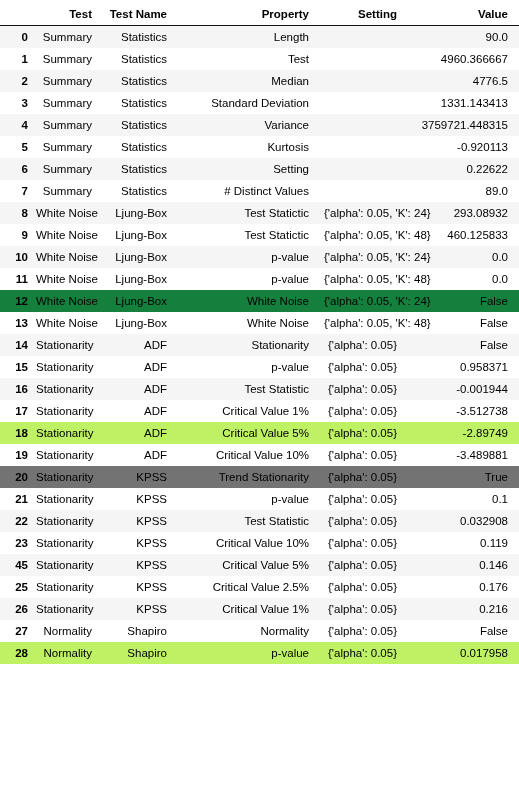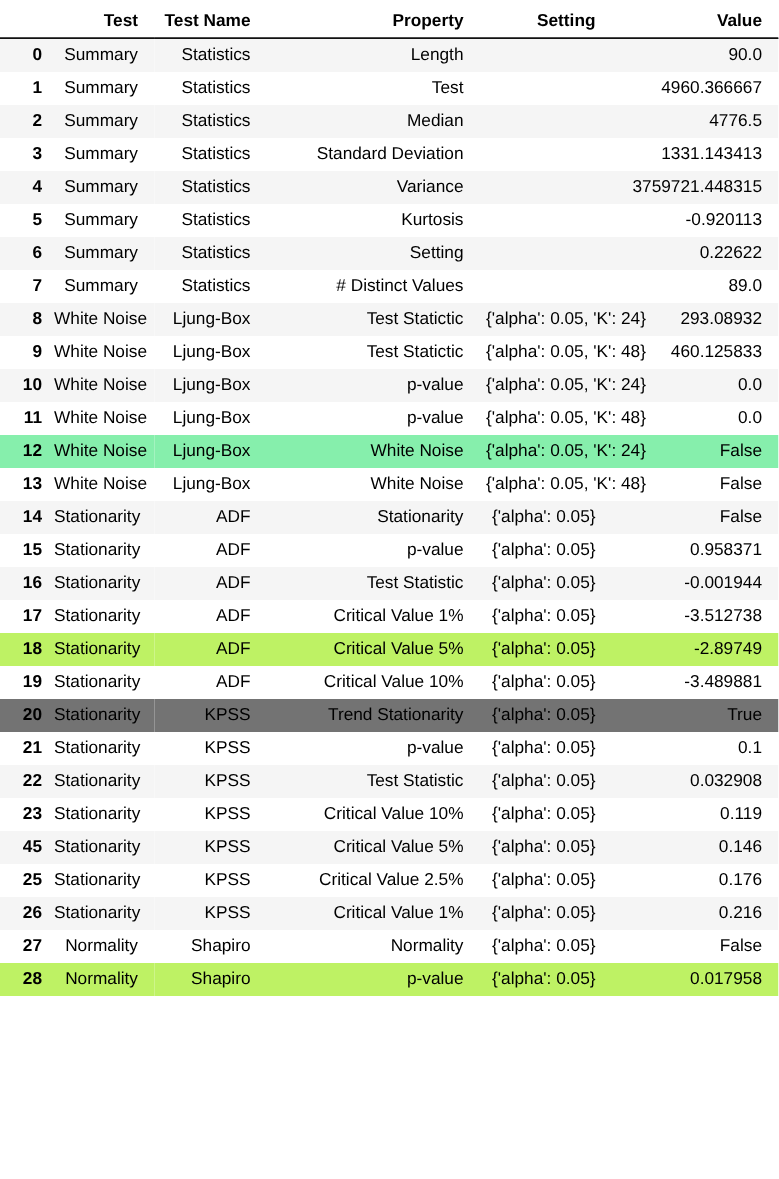--- a/index.html
+++ b/index.html
@@ -189,7 +189,7 @@
           <td>{'alpha': 0.05, 'K': 48}</td>
           <td>0.0</td>
         </tr>
-        <tr class="stripe" style="background: #86efac; margin-left: 46px;">
+        <tr class="stripe" style="background: #15803d; margin-left: 46px;">
           <th>12</th>
           <td>White Noise</td>
           <td>Ljung-Box</td>

